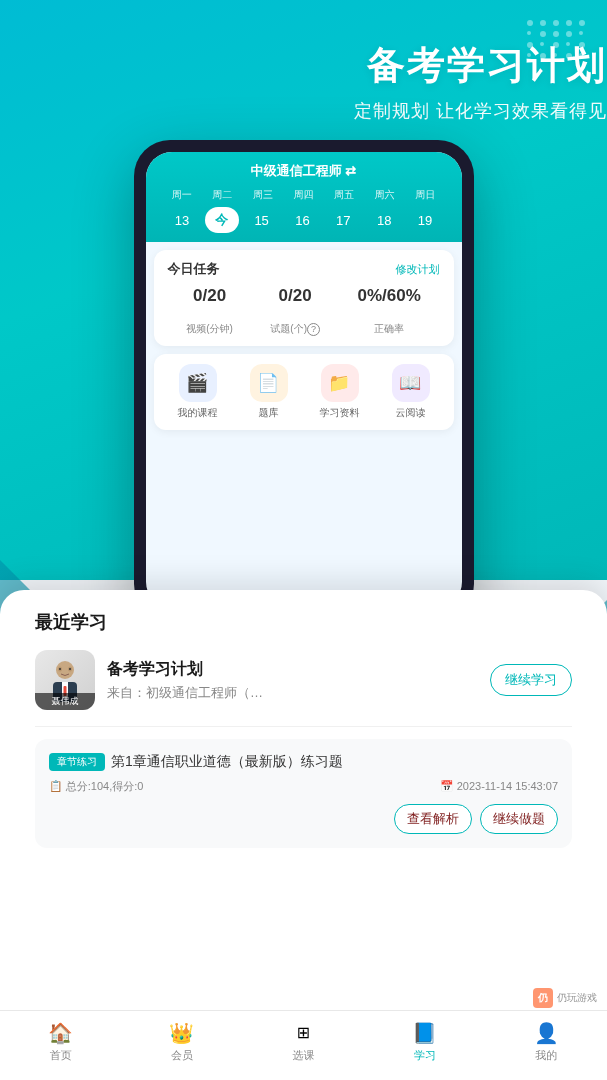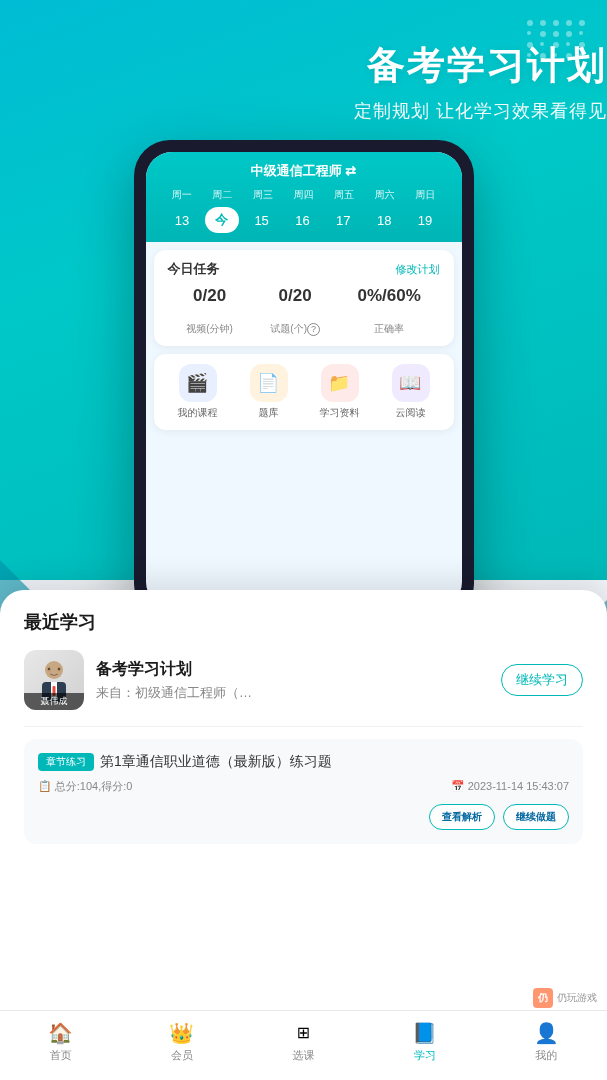--- a/index.html
+++ b/index.html
@@ -250,7 +250,7 @@
       background: white;
       border-radius: 24px 24px 0 0;
       z-index: 10;
-      padding: 20px 24px 0;
+      padding: 20px 35px 0;
       box-shadow: 0 -8px 30px rgba(0,0,0,0.12);
     }
 

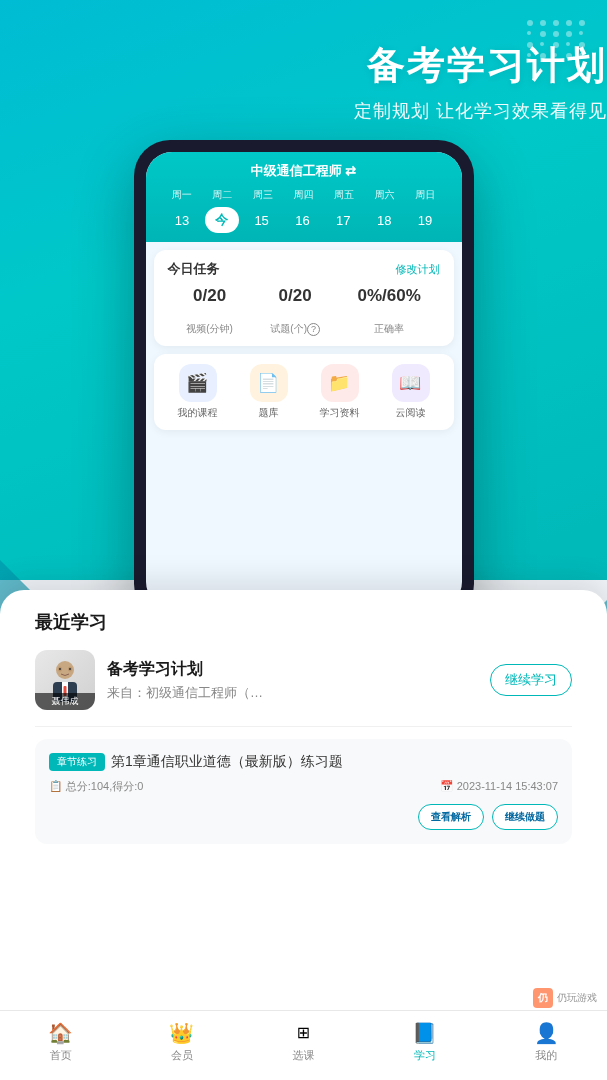--- a/index.html
+++ b/index.html
@@ -370,13 +370,12 @@
 
     .exercise-btn {
       border: 1.5px solid #00b8b8;
-      color: #0369a1;
+      color: #7f1d1d;
       background: white;
       border-radius: 16px;
       padding: 5px 12px;
-      font-size: 10px;
+      font-size: 13px;
       cursor: pointer;
-      font-weight: bold;
     }
 
     

